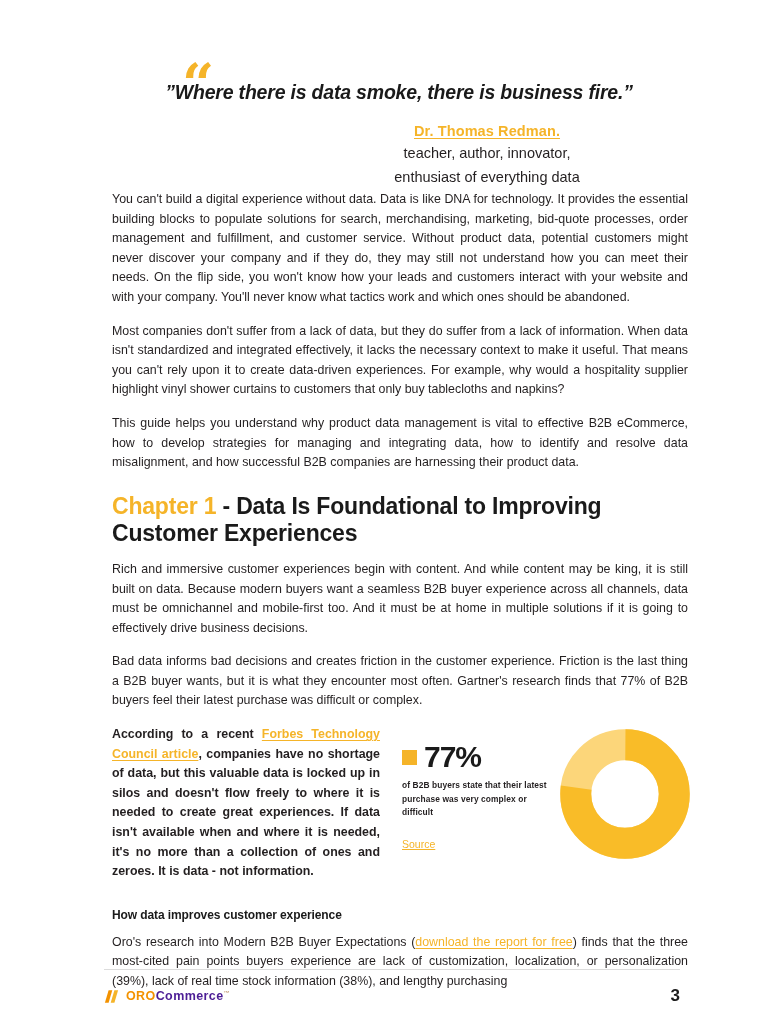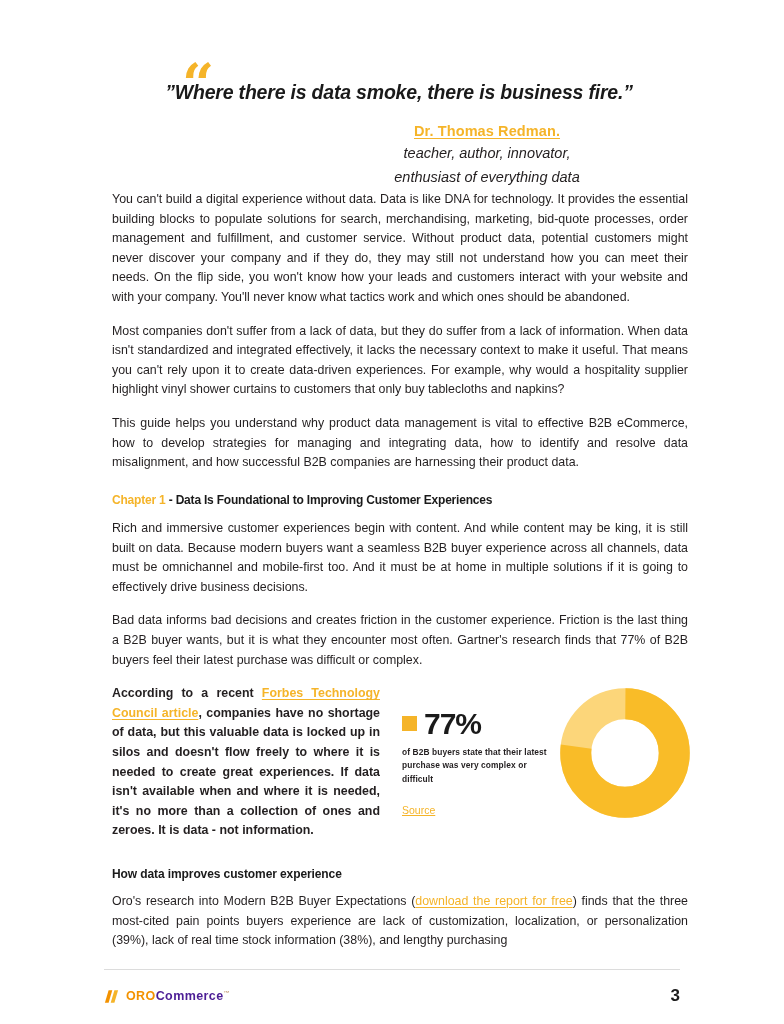--- a/index.html
+++ b/index.html
@@ -79,7 +79,6 @@
     color: #231f20;
     line-height: 1.55;
     margin-top: 2px;
-    font-style: italic;
   }
 
   

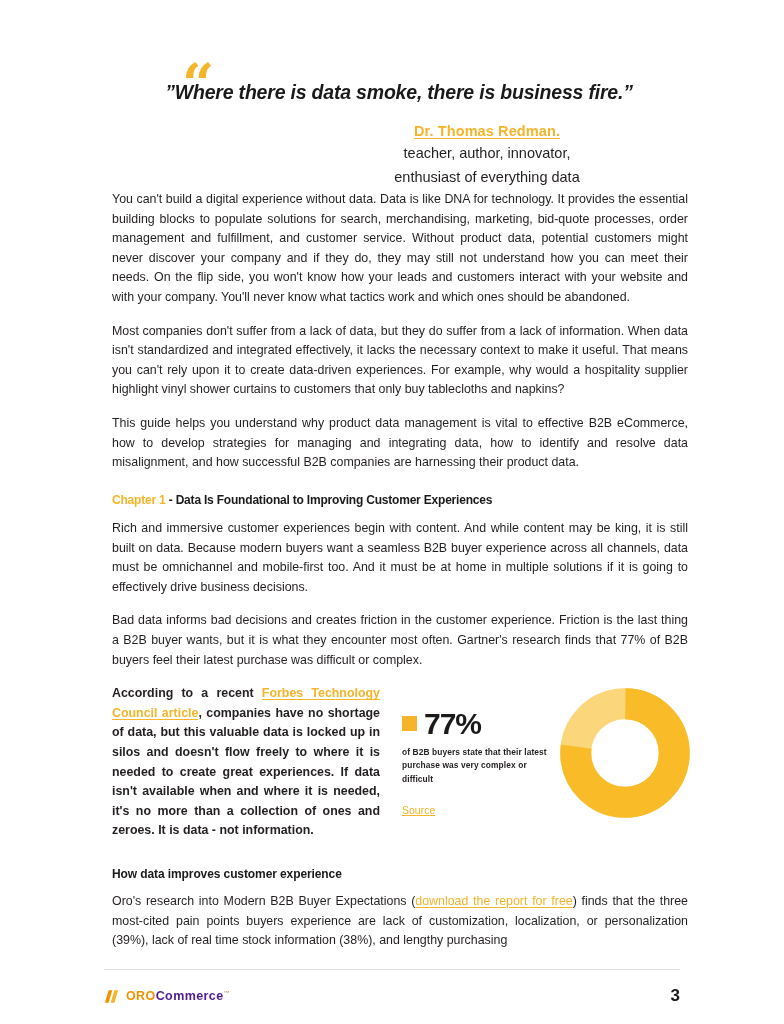--- a/index.html
+++ b/index.html
@@ -106,7 +106,7 @@
   
   .chapter-heading {
     margin: 20px 0 12px 0;
-    font-size: 12px;
+    font-size: 23px;
     font-weight: 700;
     letter-spacing: -0.2px;
     line-height: 1.2;

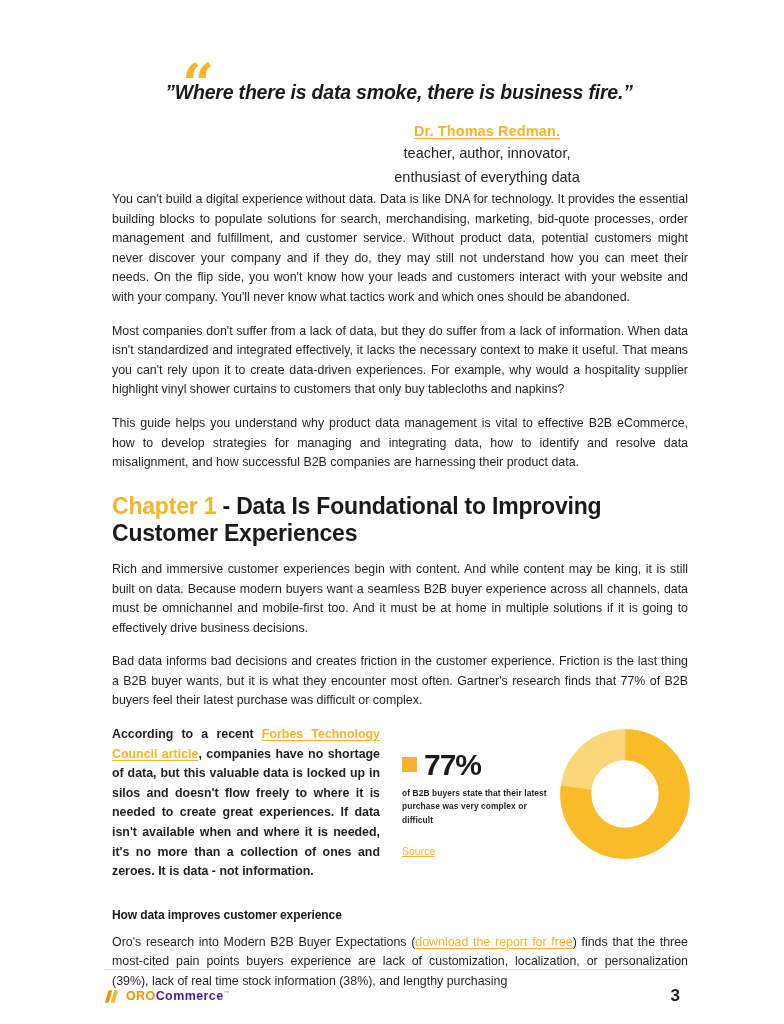--- a/index.html
+++ b/index.html
@@ -137,7 +137,7 @@
   .stat-col-figure {
     flex: 1 1 auto;
     display: flex;
-    align-items: flex-end;
+    align-items: center;
     padding-left: 22px;
     padding-top: 4px;
   }

